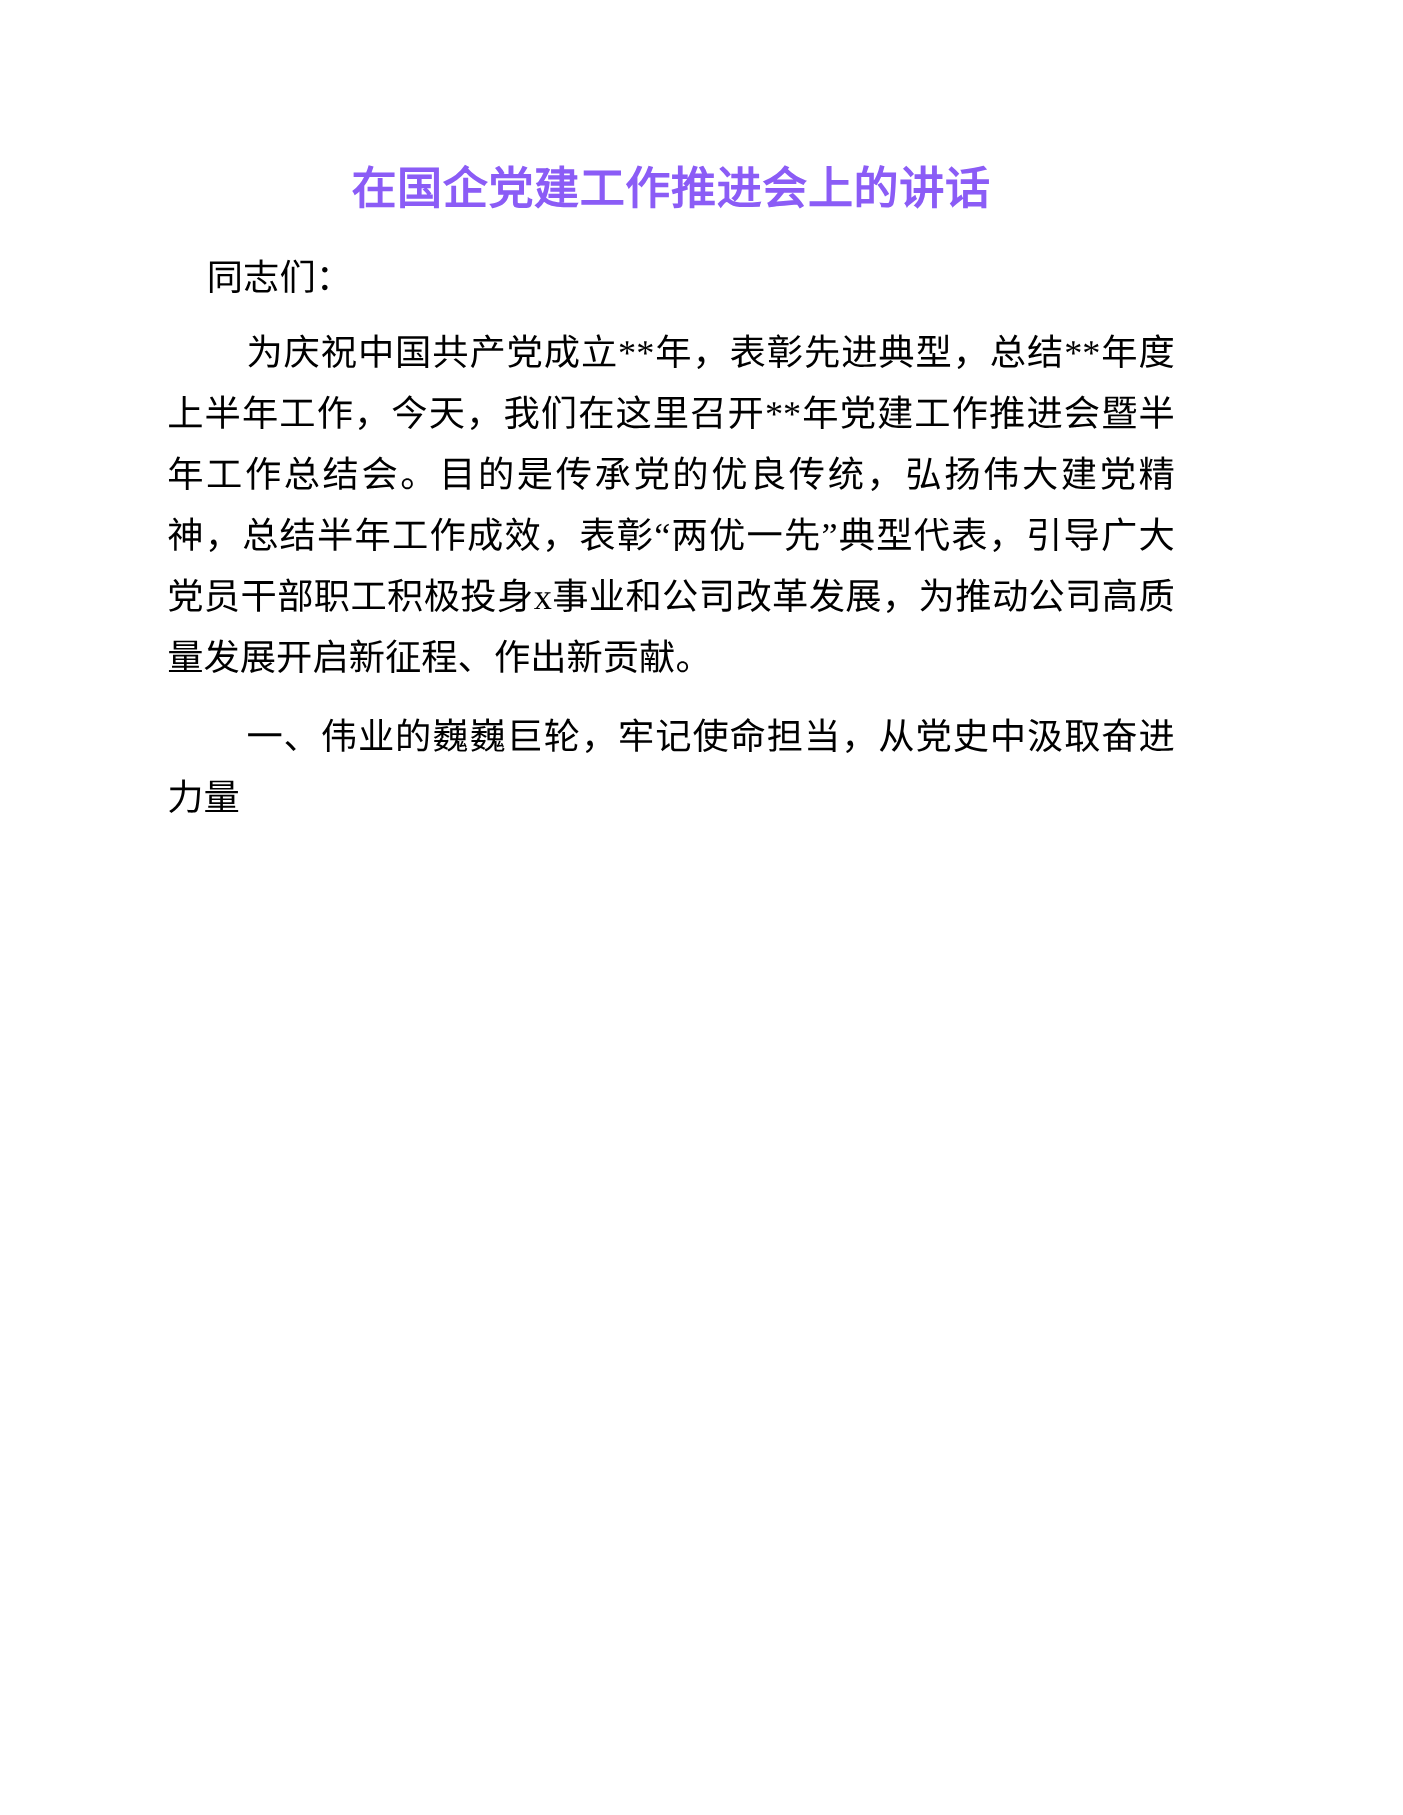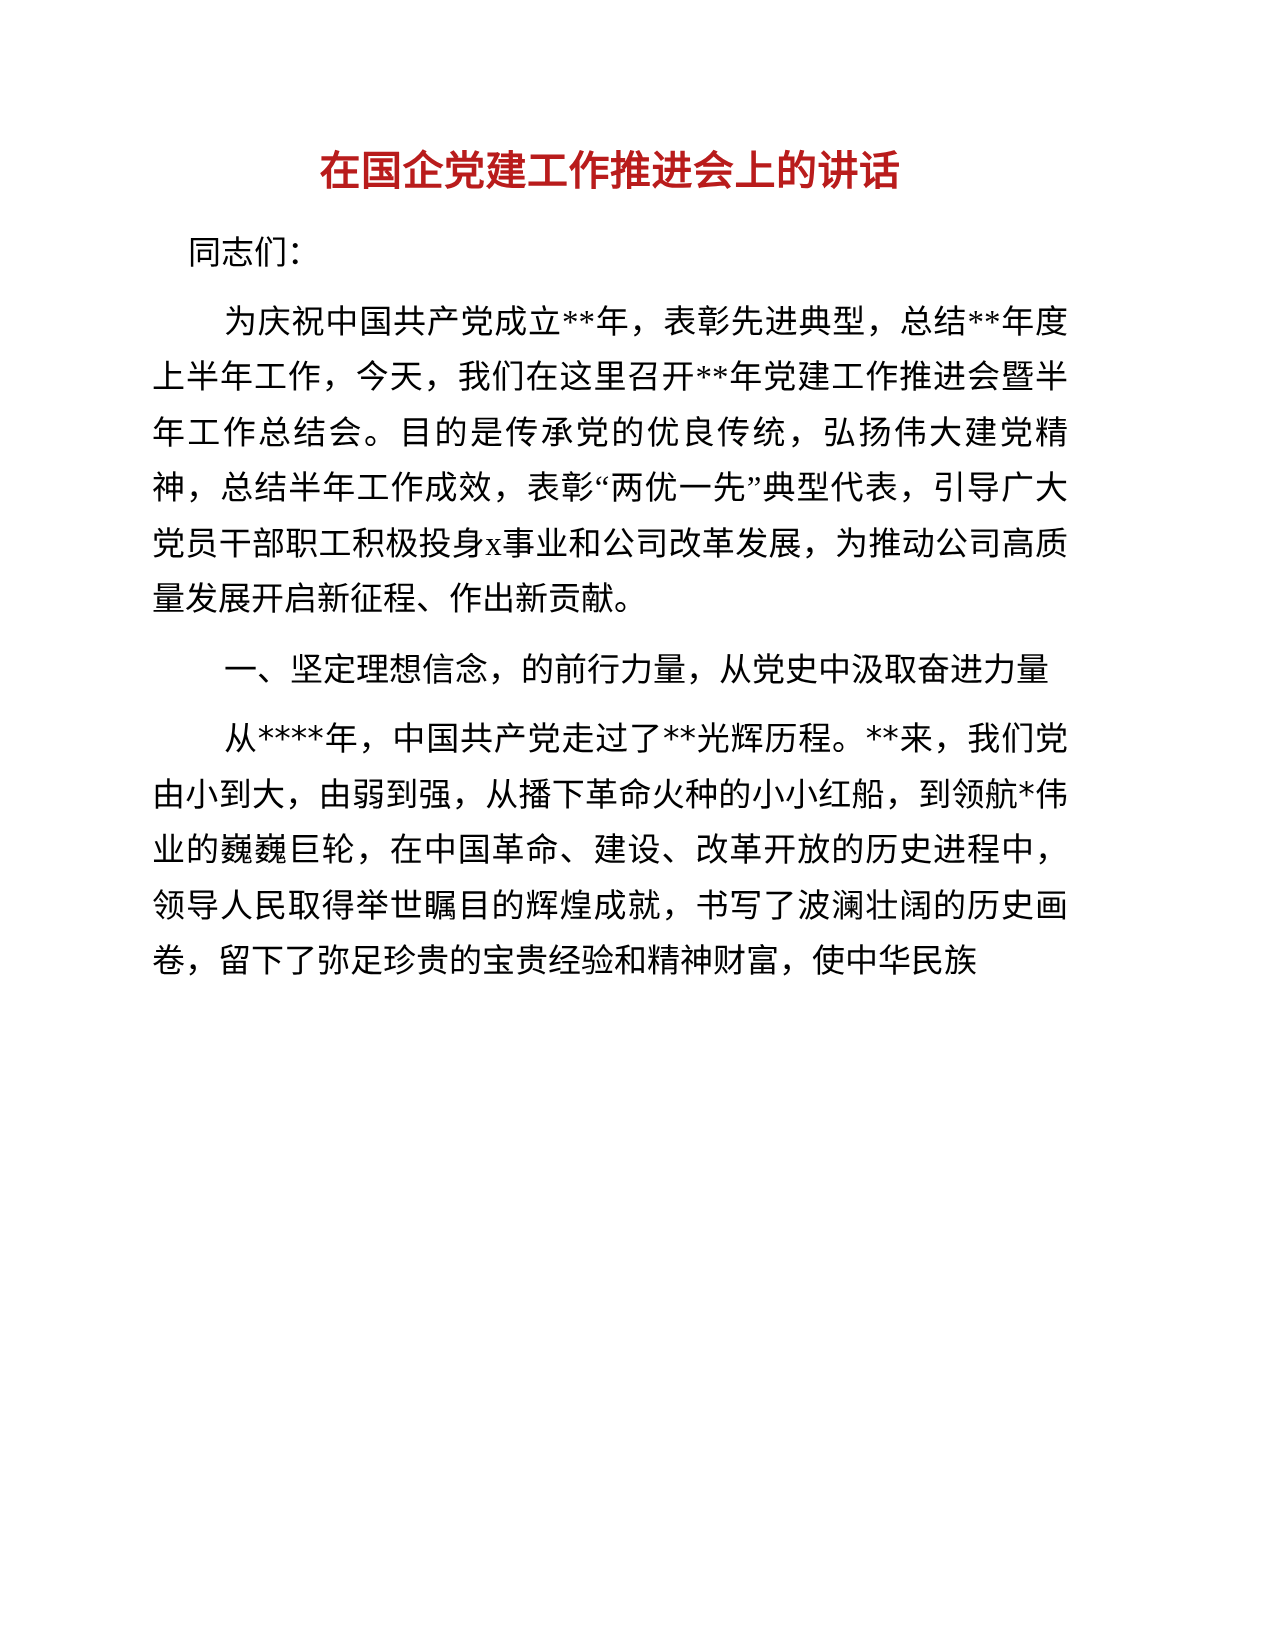--- a/index.html
+++ b/index.html
@@ -30,7 +30,7 @@
     font-weight: bold;
     line-height: 56px;
     text-align: center;
-    color: #b91c1c;
+    color: #8b5cf6;
     letter-spacing: 0.5px;
     margin: 0;
     padding-top: 143px;

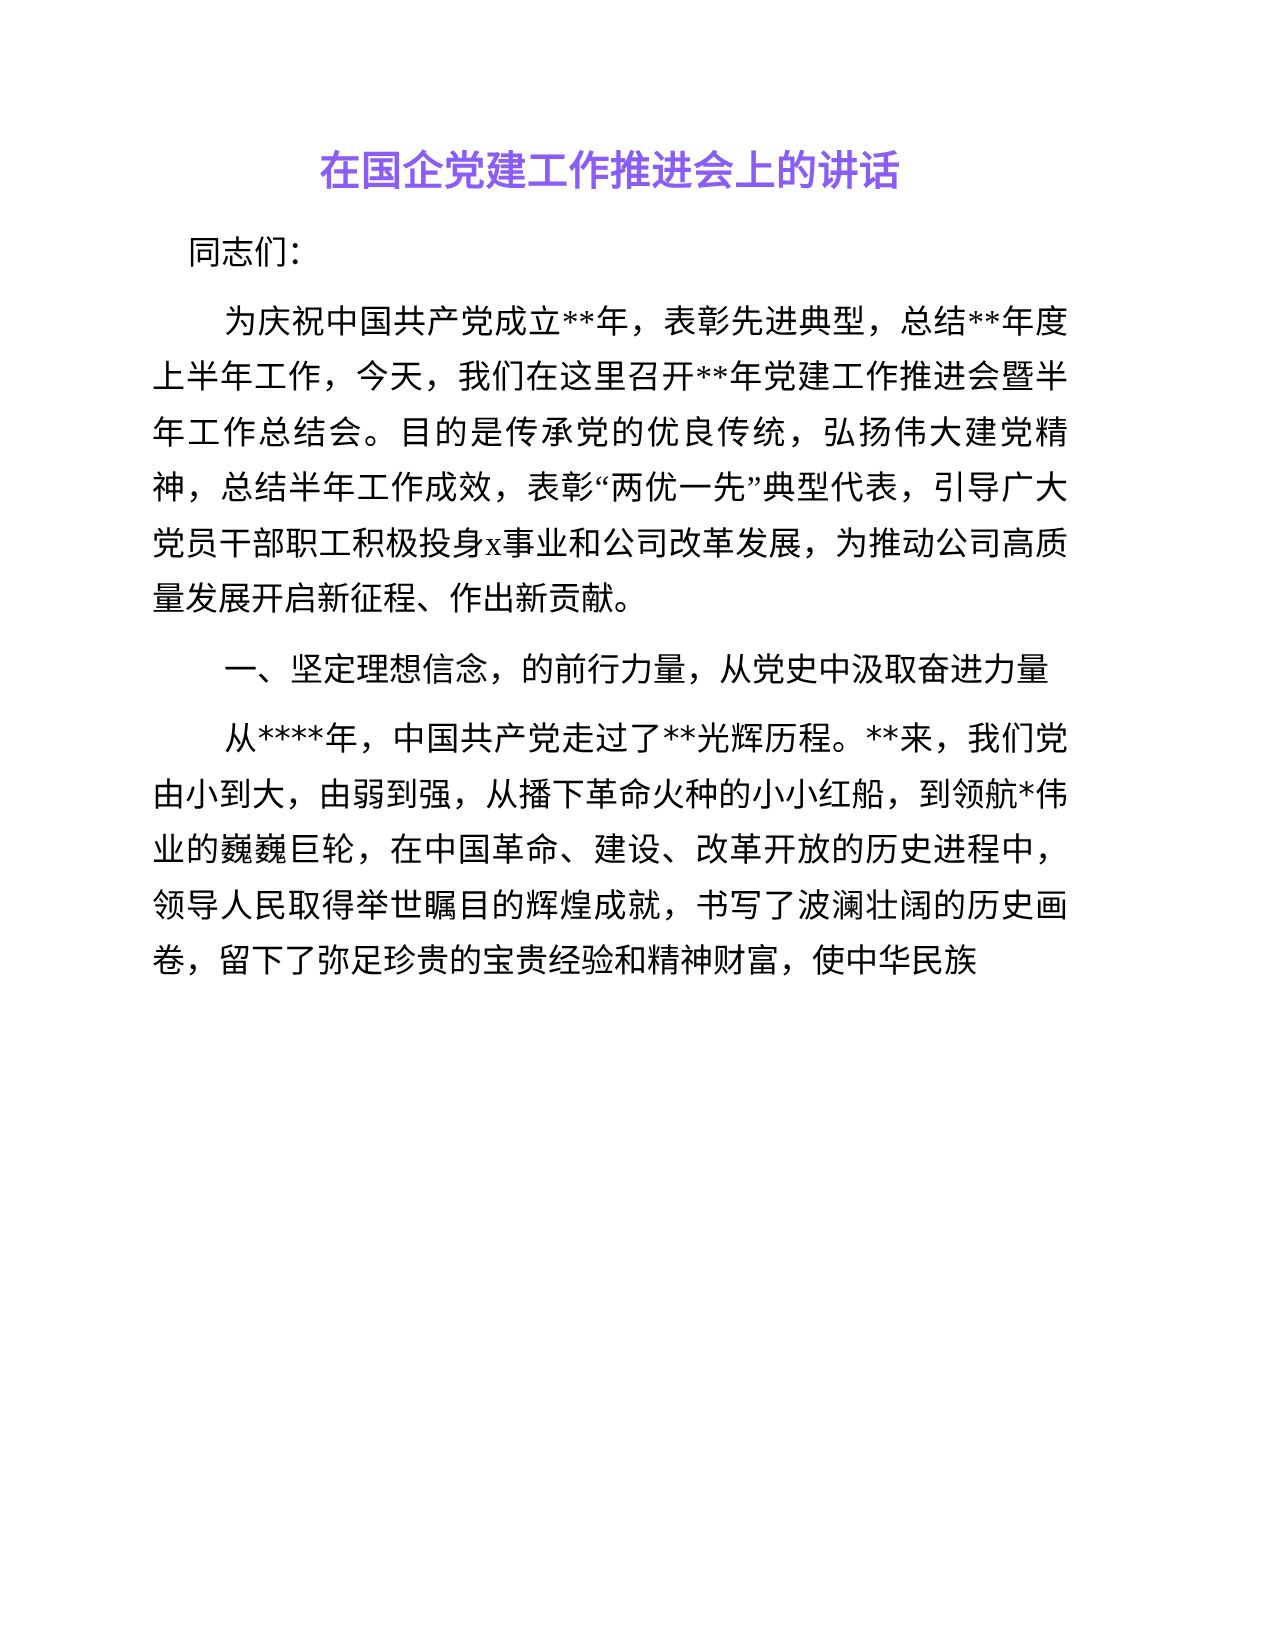--- a/index.html
+++ b/index.html
@@ -78,7 +78,7 @@
     <p class="para para-body">为庆祝中国共产党成立**年，表彰先进典型，总结**年度上半年工作，今天，我们在这里召开**年党建工作推进会暨半年工作总结会。目的是传承党的优良传统，弘扬伟大建党精神，总结半年工作成效，表彰“两优一先”典型代表，引导广大党员干部职工积极投身x事业和公司改革发展，为推动公司高质量发展开启新征程、作出新贡献。</p>
 
 
-    <p class="para para-heading">一、坚定理想信念，的前行力量，从党史中汲取奋进力量</p>
+    <p class="para para-heading">一、伟业的巍巍巨轮，牢记使命担当，从党史中汲取奋进力量</p>
 
     <p class="para para-last">从****年，中国共产党走过了**光辉历程。**来，我们党由小到大，由弱到强，从播下革命火种的小小红船，到领航*伟业的巍巍巨轮，在中国革命、建设、改革开放的历史进程中，领导人民取得举世瞩目的辉煌成就，书写了波澜壮阔的历史画卷，留下了弥足珍贵的宝贵经验和精神财富，使中华民族</p>
 

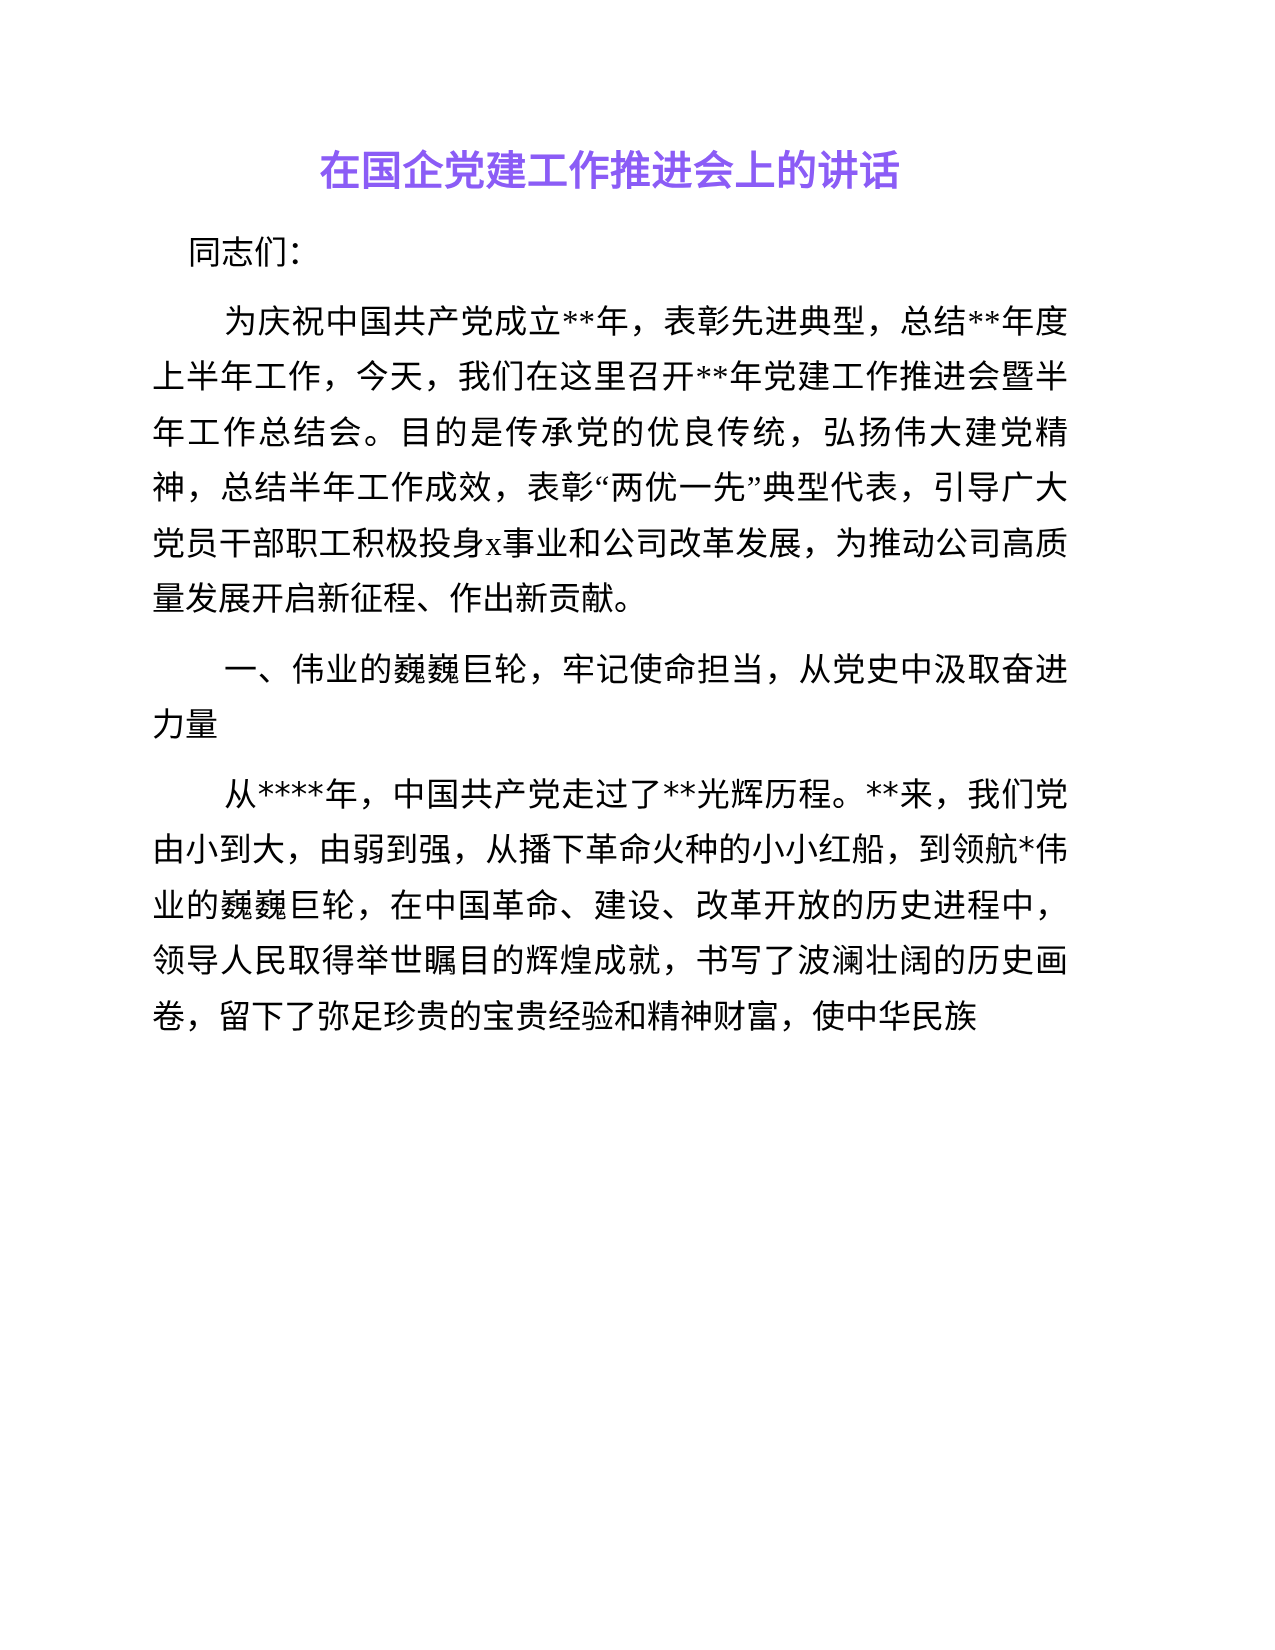--- a/index.html
+++ b/index.html
@@ -80,7 +80,6 @@
 
     <p class="para para-heading">一、伟业的巍巍巨轮，牢记使命担当，从党史中汲取奋进力量</p>
 
-    <p class="para para-last">从****年，中国共产党走过了**光辉历程。**来，我们党由小到大，由弱到强，从播下革命火种的小小红船，到领航*伟业的巍巍巨轮，在中国革命、建设、改革开放的历史进程中，领导人民取得举世瞩目的辉煌成就，书写了波澜壮阔的历史画卷，留下了弥足珍贵的宝贵经验和精神财富，使中华民族</p>
 
   </div>
 </div>

